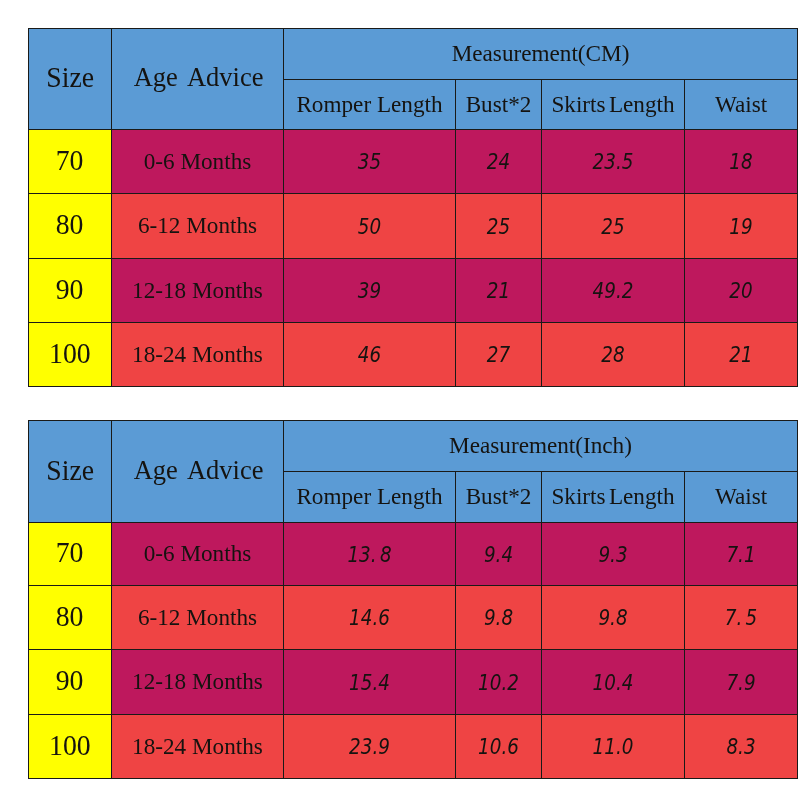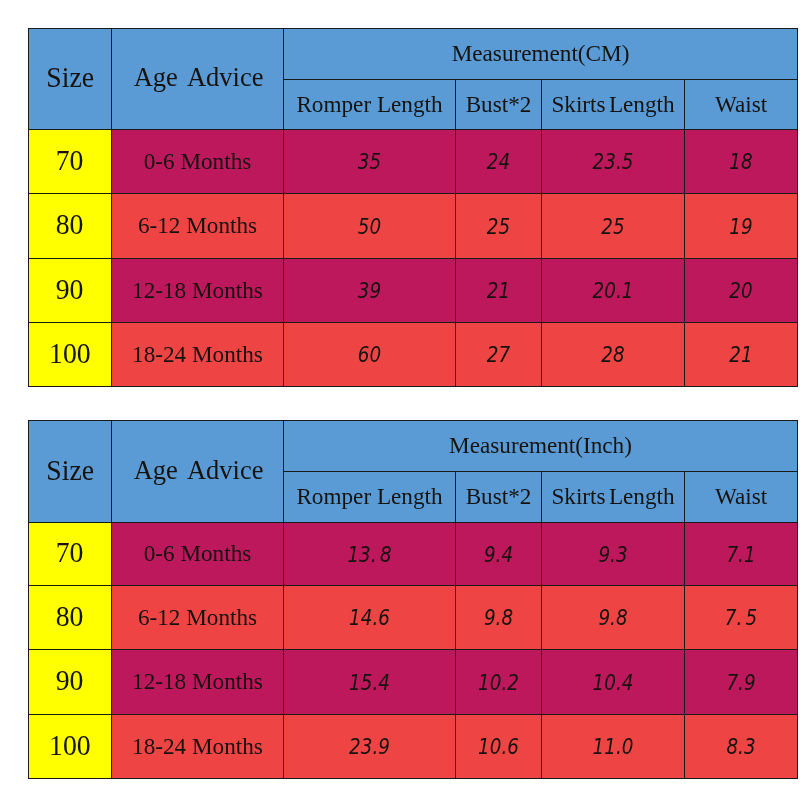--- a/index.html
+++ b/index.html
@@ -100,7 +100,7 @@
       <td class="gr"><span class="s-serif s-mid">12-18 Months</span></td>
       <td class="gr"><span class="s-num">39</span></td>
       <td class="gr"><span class="s-num">21</span></td>
-      <td class="gr"><span class="s-num">20.1</span></td>
+      <td class="gr"><span class="s-num">49.2</span></td>
       <td class="gr"><span class="s-num">20</span></td>
     </tr>
     <tr class="body-row-3">

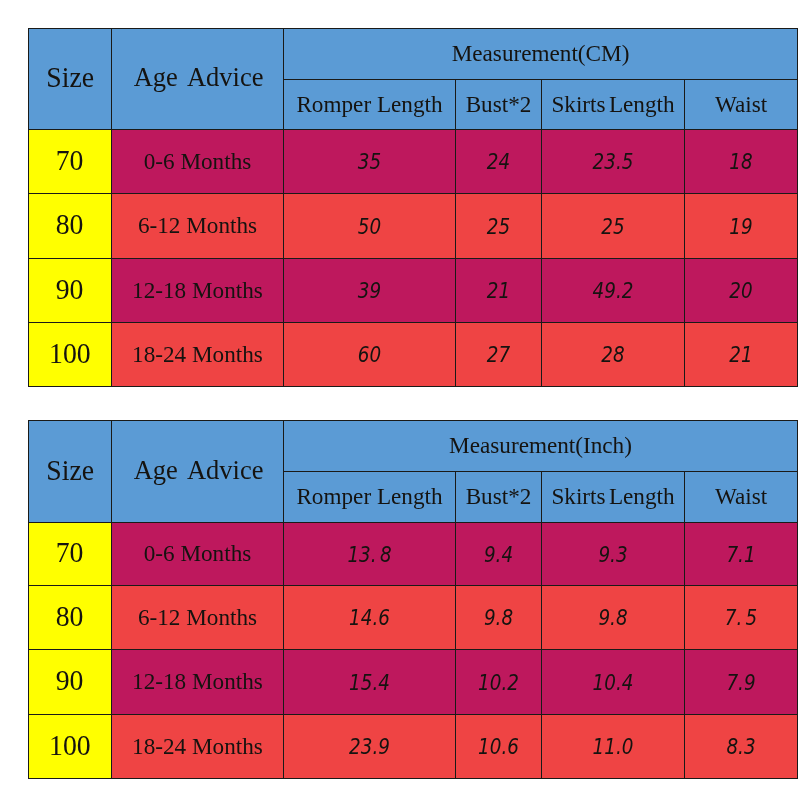--- a/index.html
+++ b/index.html
@@ -106,7 +106,7 @@
     <tr class="body-row-3">
       <td class="sz"><span class="s-serif s-big">100</span></td>
       <td class="or"><span class="s-serif s-mid">18-24 Months</span></td>
-      <td class="or"><span class="s-num">60</span></td>
+      <td class="or"><span class="s-num">46</span></td>
       <td class="or"><span class="s-num">27</span></td>
       <td class="or"><span class="s-num">28</span></td>
       <td class="or"><span class="s-num">21</span></td>

